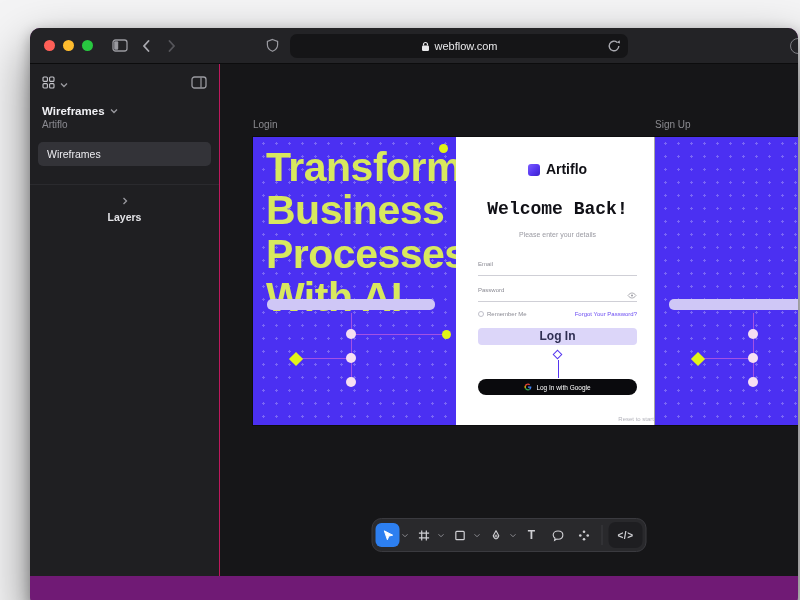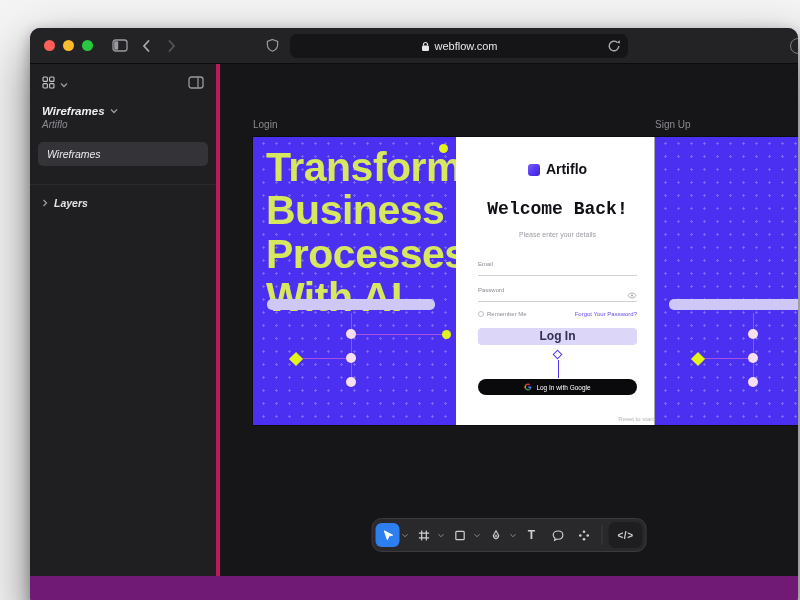--- a/index.html
+++ b/index.html
@@ -28,8 +28,8 @@
   
   .main { display:flex; height:512px; }
 
-  .sidebar { width:190px; background:#1f1f22; border-right:4px solid #be185d;
-    display:flex; flex-direction:column; font-size:10.5px; color:#d9d9de;font-style:italic; }
+  .sidebar { width:190px; background:#1f1f22; border-right:1px solid #be185d;
+    display:flex; flex-direction:column; font-size:10.5px; color:#d9d9de; }
   .sb-top { display:flex; align-items:center; padding:12px 12px 8px; gap:5px; }
   .spacer { flex:1 }
   .sb-ws { padding:6px 12px 1px; display:flex; align-items:center; gap:5px; font-weight:700;

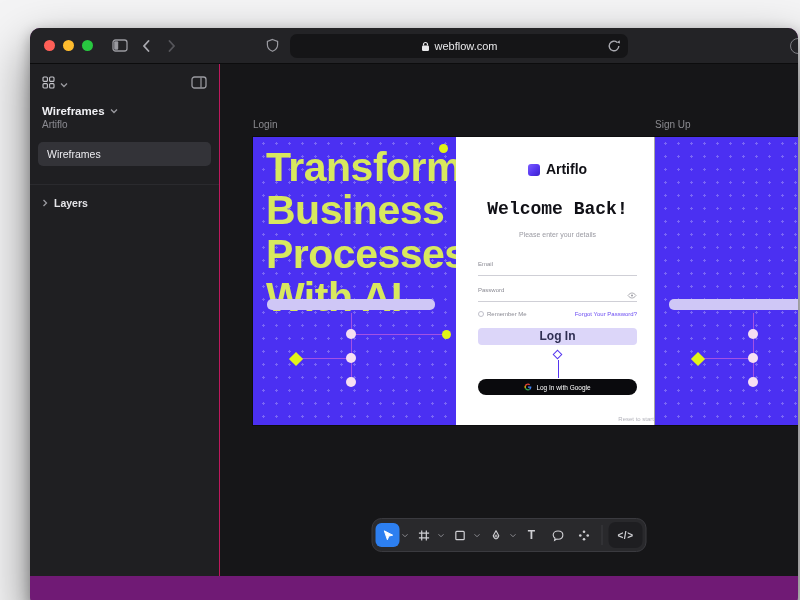--- a/index.html
+++ b/index.html
@@ -43,7 +43,7 @@
   .plus { color:#9a9aa0; font-size:13px; font-weight:400; line-height:10px; }
   .sb-item { margin:2px 8px; padding:6px 9px; background:#333338; border-radius:5px;
     color:#ececf0; font-size:10.5px; }
-  .sb-sec.layers { margin-top:16px; border-top:1px solid #2a2a2e; padding-top:12px; }
+  .sb-sec.layers { margin-top:16px; border-top:1px solid #2a2a2e; padding-top:12px;flex-direction:column; }
 
   
   .canvas { flex:1; position:relative; background:#161618; overflow:hidden; }

